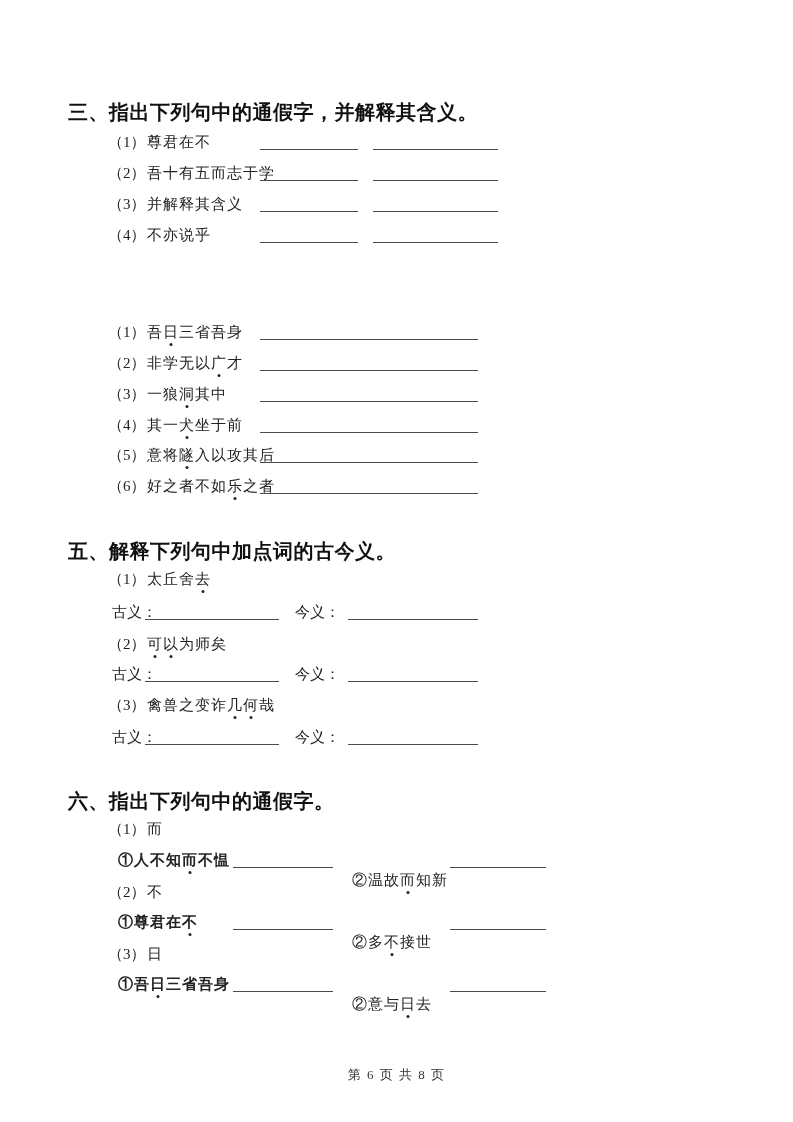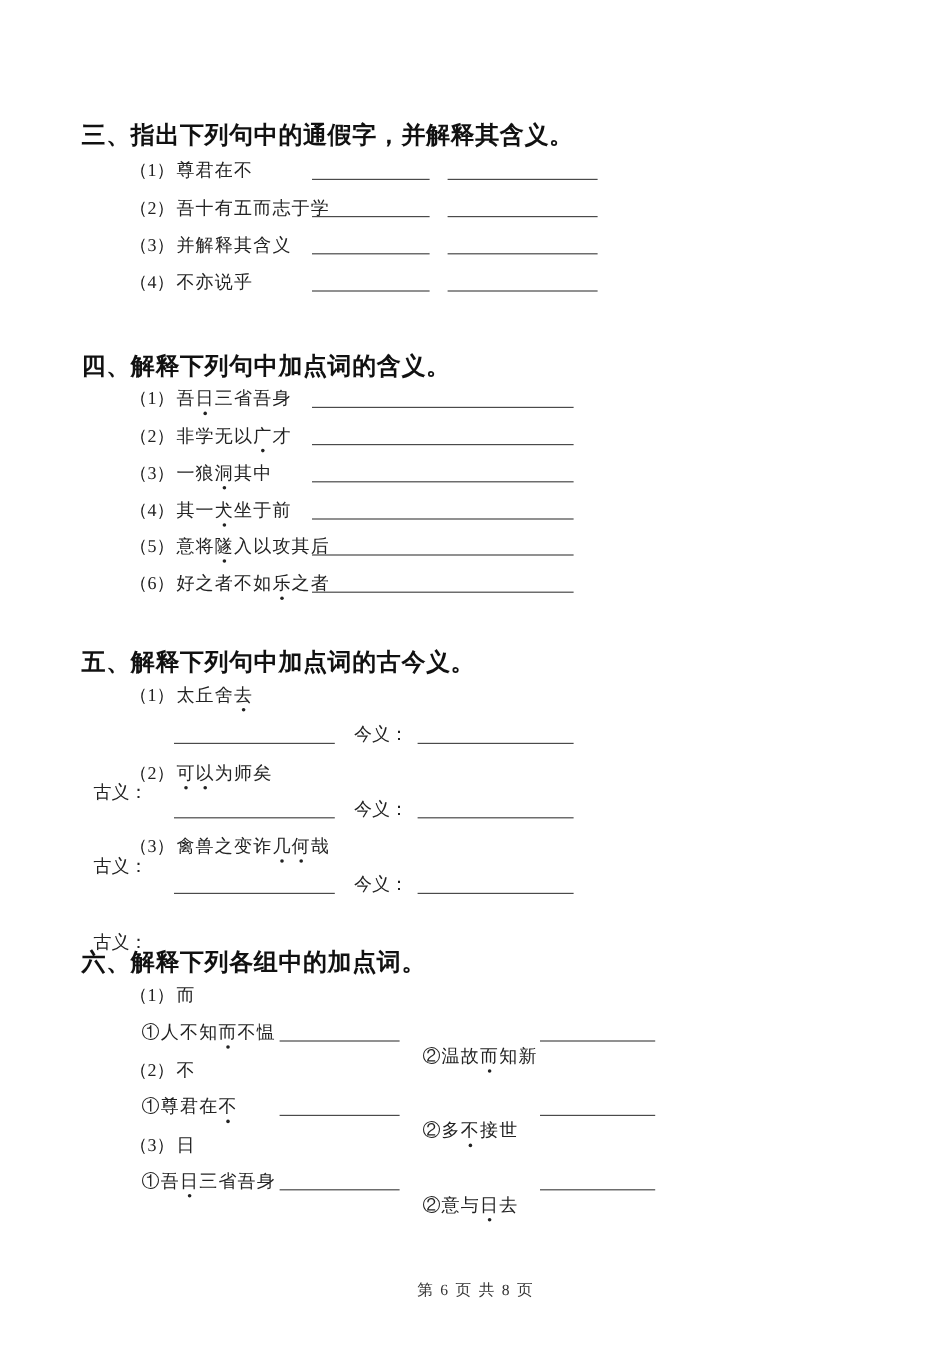--- a/index.html
+++ b/index.html
@@ -98,7 +98,6 @@
     <span class="blank" style="left:373px;width:125px"></span>
   </div>
 
-  <div class="sec-title" style="top:292px">四、解释下列句中加点词的含义。</div>
 
   <div class="row" style="top:323px">
     <span class="num">（1）</span>

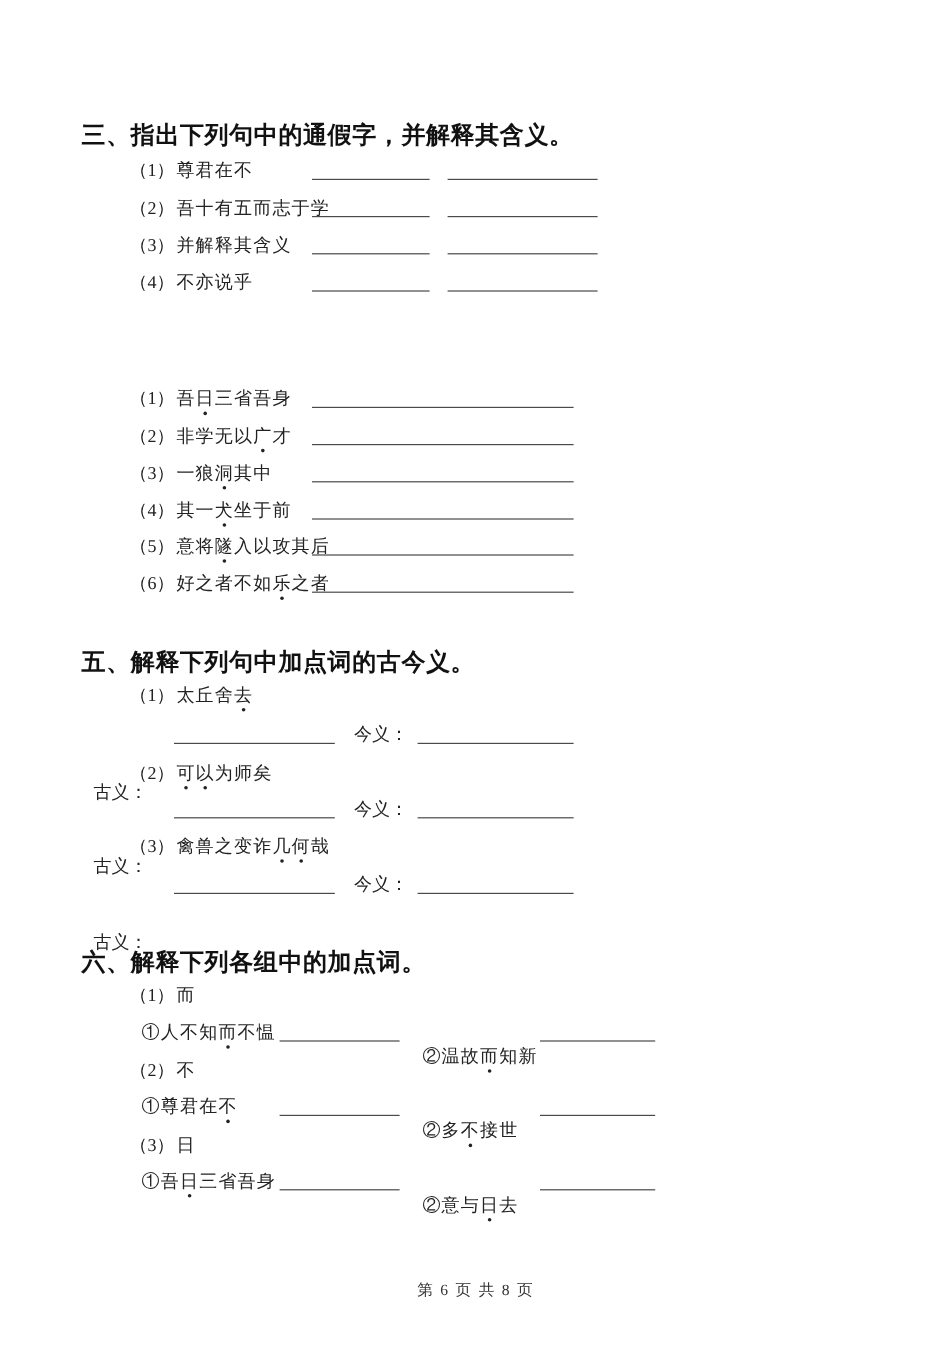--- a/index.html
+++ b/index.html
@@ -39,7 +39,7 @@
     height: 16px;
     border-bottom: 1px solid #4a4a4a;
   }
-  .gu-label  { position: absolute; left: 78px; margin-top: 48px; }
+  .gu-label  { position: absolute; left: 112px; }
   .jin-label { position: absolute; left: 295px; }
   .sub1 { position: absolute; left: 118px; letter-spacing: 1px; }
   .sub2 { position: absolute; left: 352px; letter-spacing: 1px; margin-top: 20px; }

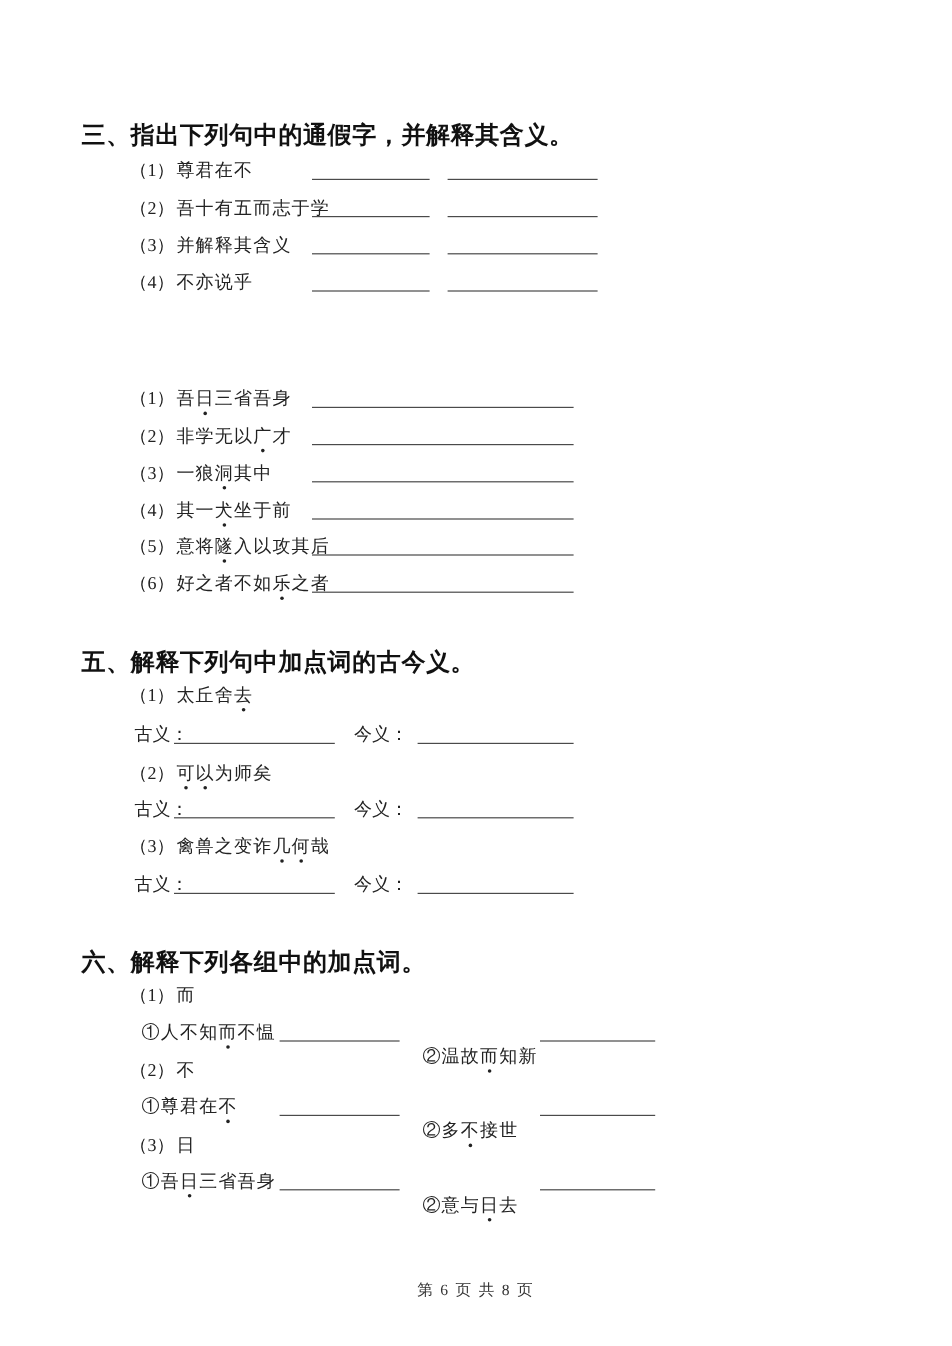--- a/index.html
+++ b/index.html
@@ -165,7 +165,7 @@
     <span class="blank" style="left:348px;width:130px"></span>
   </div>
 
-  <div class="sec-title" style="top:788px">六、解释下列各组中的加点词。</div>
+  <div class="sec-title" style="top:788px">六、指出下列句中的通假字。</div>
 
   <div class="row" style="top:820px">
     <span class="num">（1）</span>

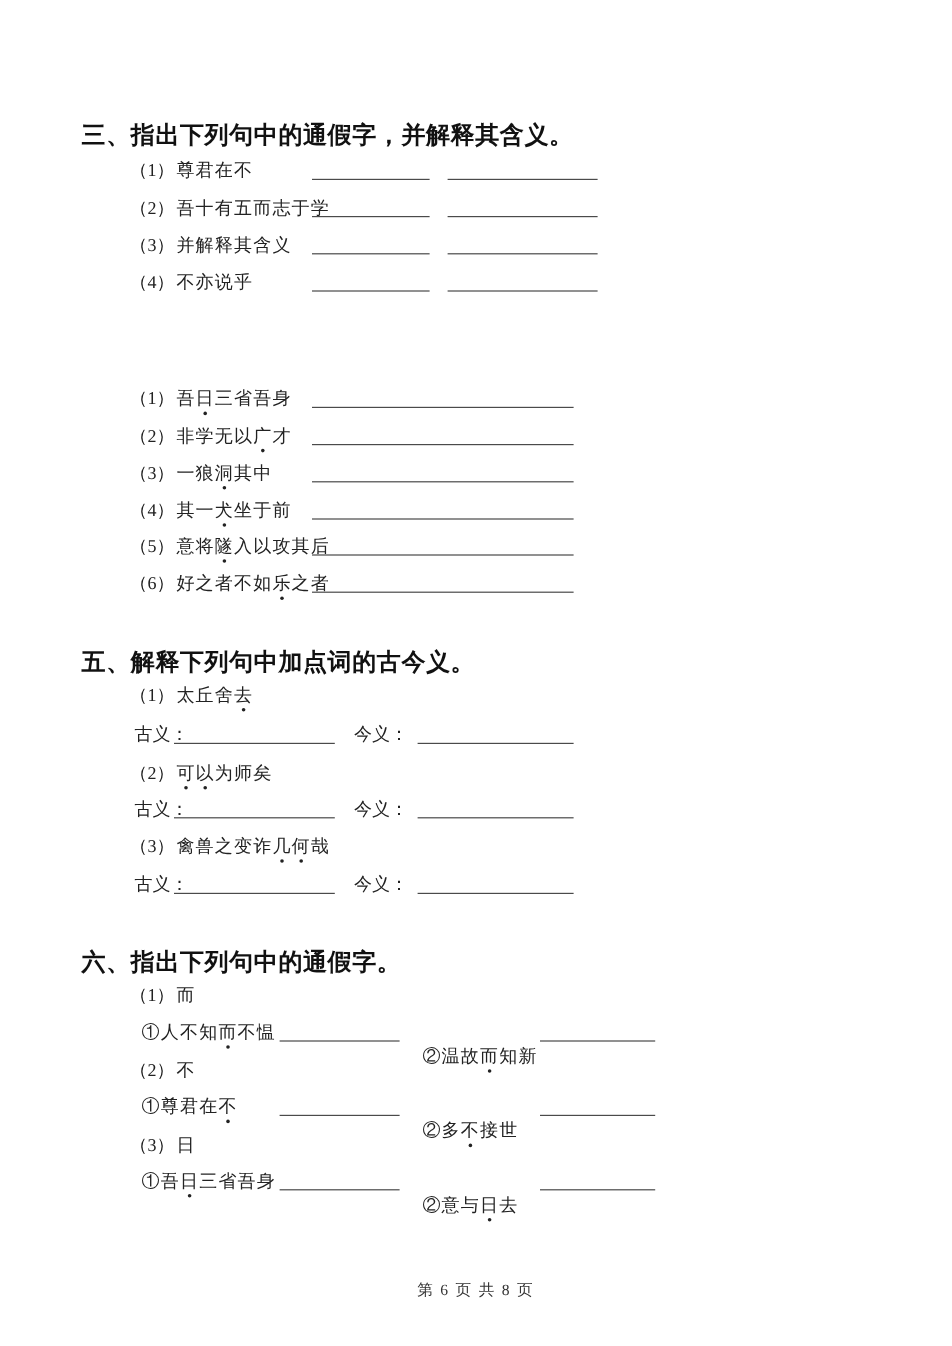--- a/index.html
+++ b/index.html
@@ -41,7 +41,7 @@
   }
   .gu-label  { position: absolute; left: 112px; }
   .jin-label { position: absolute; left: 295px; }
-  .sub1 { position: absolute; left: 118px; letter-spacing: 1px; }
+  .sub1 { position: absolute; left: 118px; letter-spacing: 1px; font-weight: bold; }
   .sub2 { position: absolute; left: 352px; letter-spacing: 1px; margin-top: 20px; }
   .em-dot { position: relative; display: inline-block; }
   .em-dot::after {

